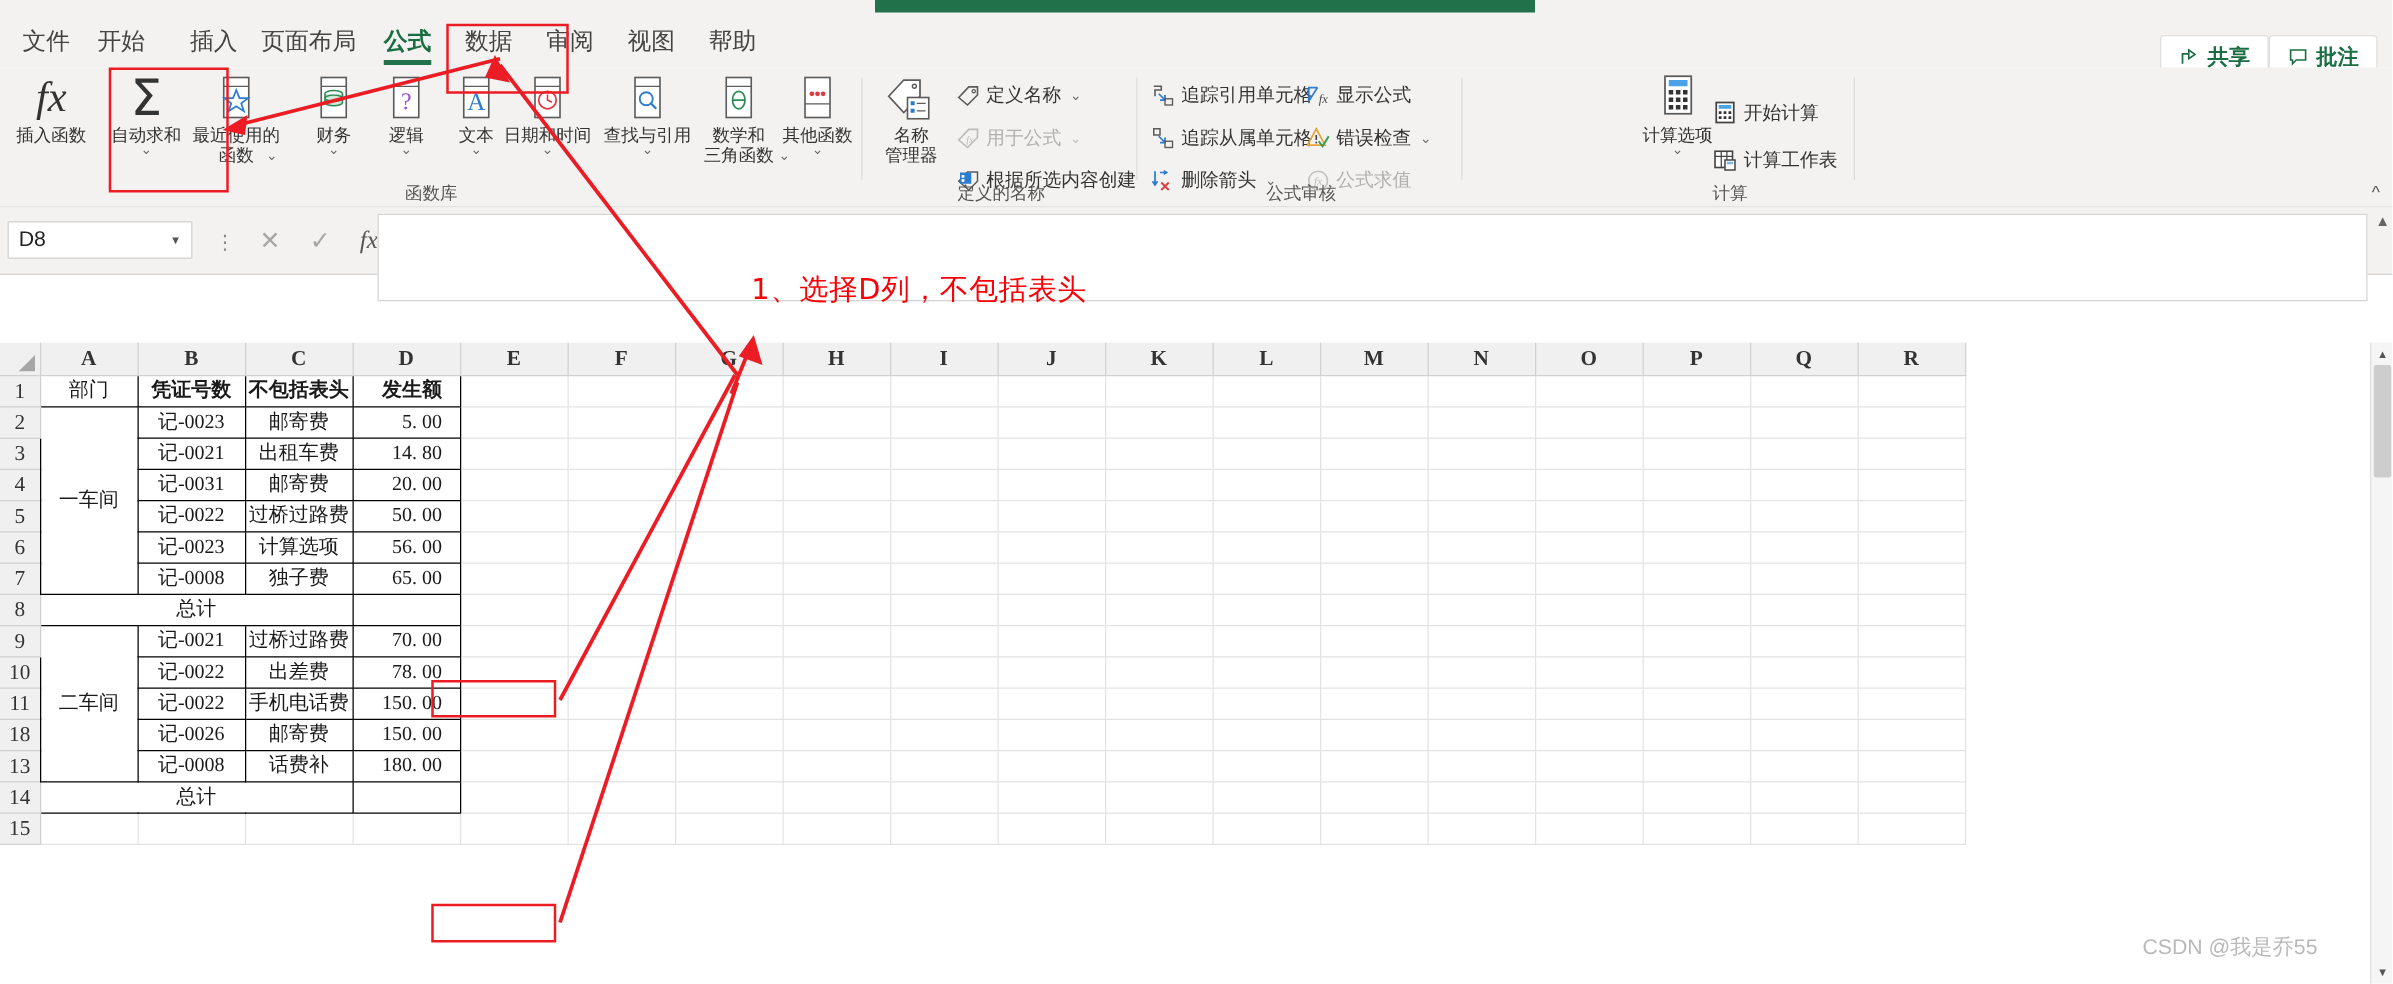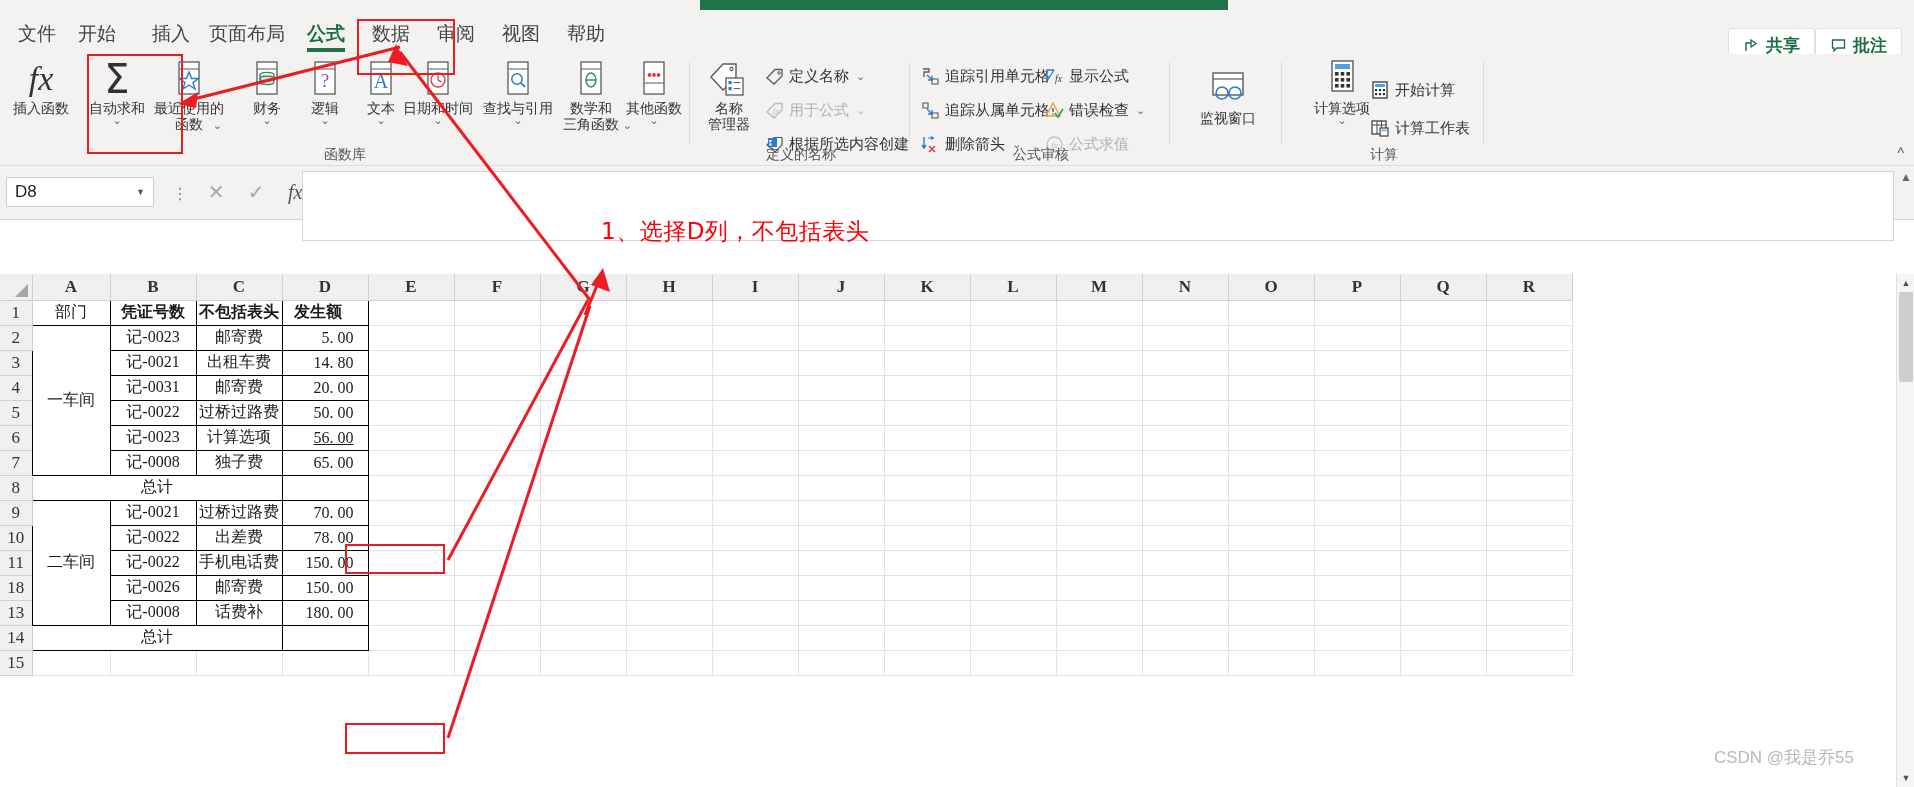--- a/index.html
+++ b/index.html
@@ -462,21 +462,6 @@
         <div class="gsep"></div>
       </div>
 
-      <div class="rgroup" style="left:1172px; width:110px;">
-        <div class="bigbtn" style="left:14px; width:84px; top:14px;">
-          <div class="ico">
-            <svg width="46" height="40" viewBox="0 0 46 40">
-              <rect x="8" y="4" width="30" height="22" fill="#fff" stroke="#5b5b5b" stroke-width="1.4"></rect>
-              <line x1="8" y1="10" x2="38" y2="10" stroke="#5b5b5b" stroke-width="1.2"></line>
-              <circle cx="17" cy="24" r="6" fill="none" stroke="#2b7cd3" stroke-width="1.6"></circle>
-              <circle cx="30" cy="24" r="6" fill="none" stroke="#2b7cd3" stroke-width="1.6"></circle>
-              <line x1="23" y1="23" x2="24" y2="23" stroke="#2b7cd3" stroke-width="1.6"></line>
-            </svg>
-          </div>
-          <span class="lbl">监视窗口</span>
-        </div>
-        <div class="gsep"></div>
-      </div>
 
       <div class="rgroup" style="left:1284px; width:200px;">
         <div class="bigbtn" style="left:20px; width:76px;">

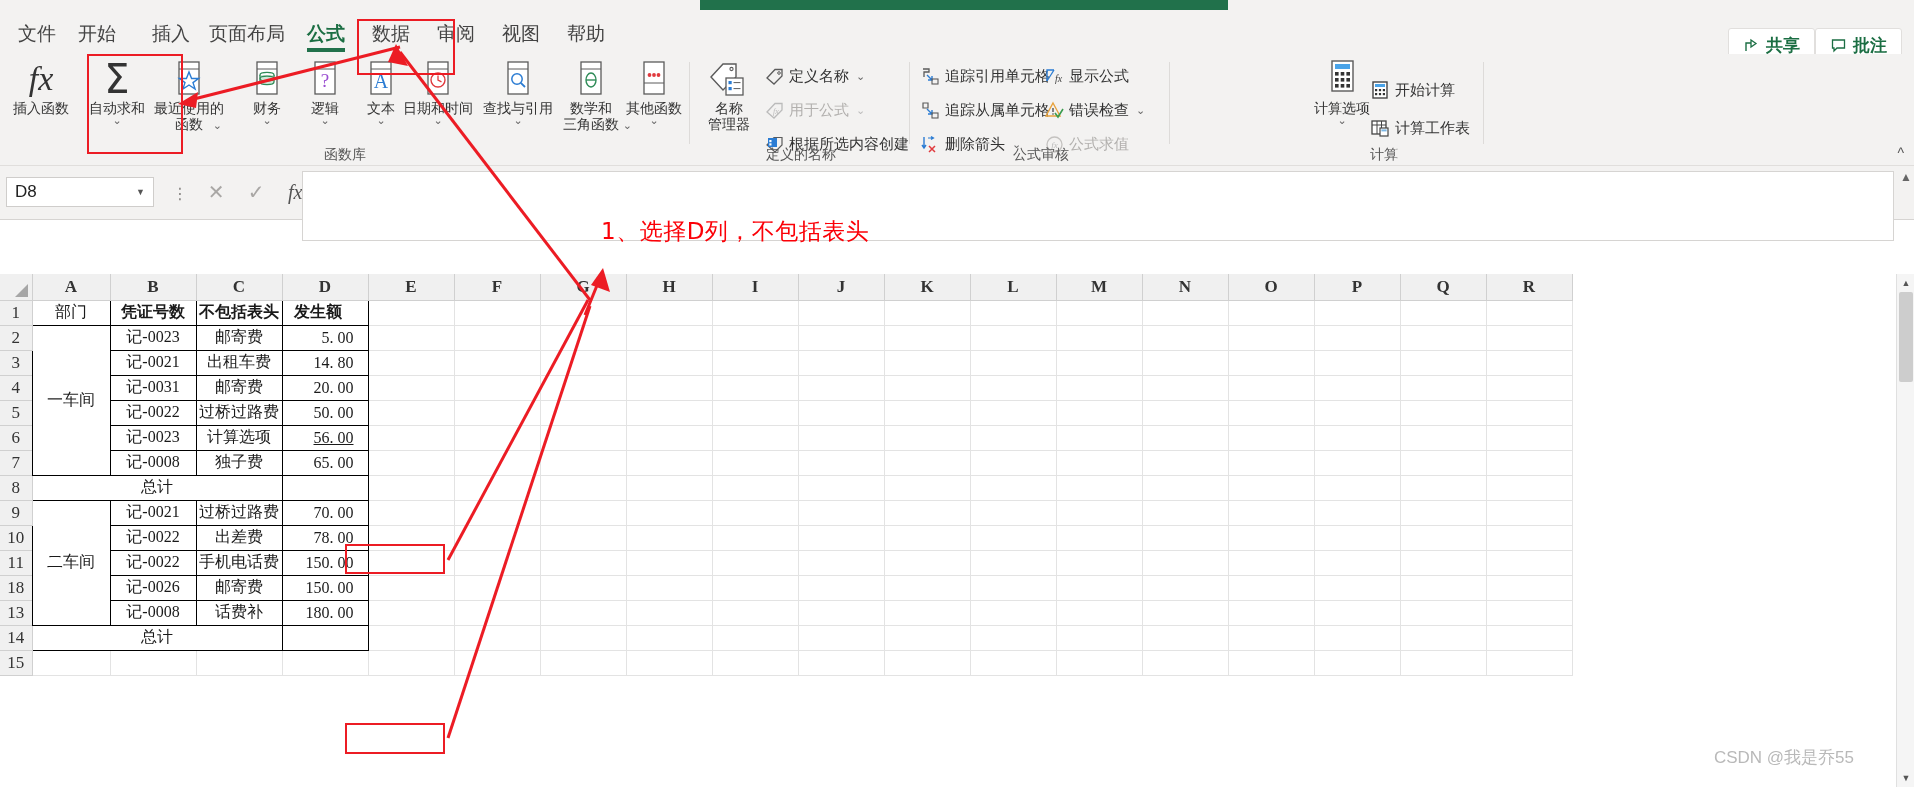--- a/index.html
+++ b/index.html
@@ -567,7 +567,7 @@
             <td class="cell ctr tb" style="width: 78px;">部门</td>
             <td class="cell ctr tb bold" style="width: 86px;">凭证号数</td>
             <td class="cell ctr tb bold" style="width: 86px;">不包括表头</td>
-            <td class="cell rt tb bold" style="width: 86px; text-align: center;">发生额</td>
+            <td class="cell rt tb bold" style="width: 86px;">发生额</td>
             <td class="cell empty" style="width: 86px;"></td>
             <td class="cell empty" style="width: 86px;"></td>
             <td class="cell empty" style="width: 86px;"></td>

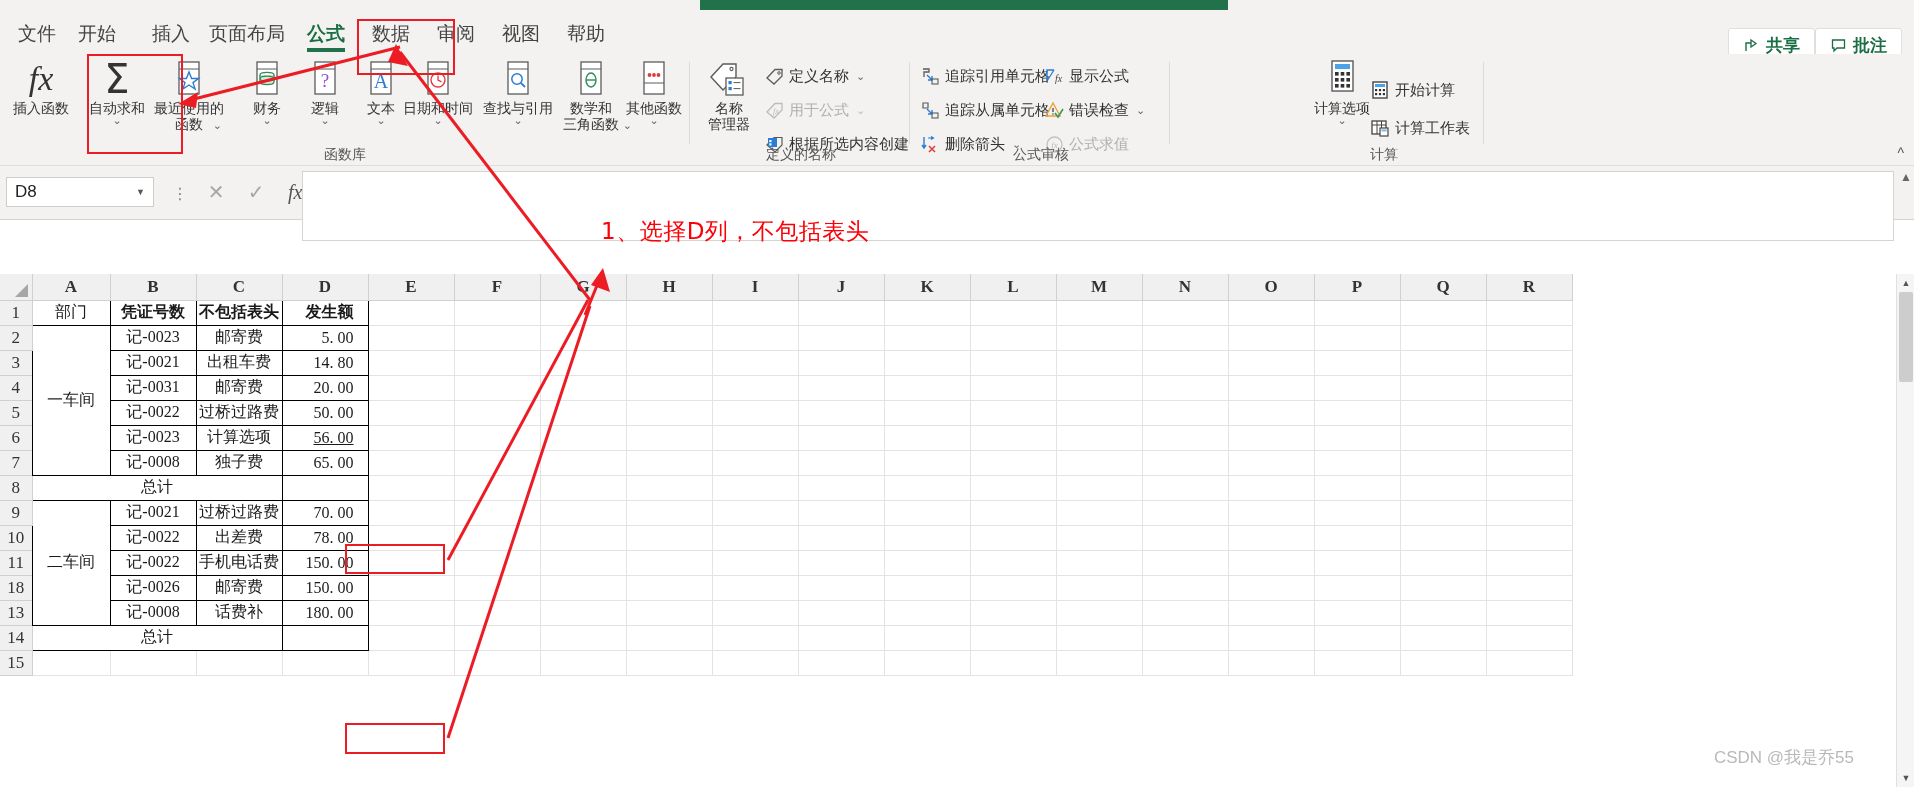--- a/index.html
+++ b/index.html
@@ -668,7 +668,7 @@
             <td class="rowhdr">6</td>
             <td class="cell ctr tb" style="width: 86px;">记-0023</td>
             <td class="cell ctr tb" style="width: 86px;">计算选项</td>
-            <td class="cell rt tb" style="width: 86px; text-decoration: underline;">56. 00</td>
+            <td class="cell rt tb" style="width: 86px;">56. 00</td>
             <td class="cell empty" style="width: 86px;"></td>
             <td class="cell empty" style="width: 86px;"></td>
             <td class="cell empty" style="width: 86px;"></td>

